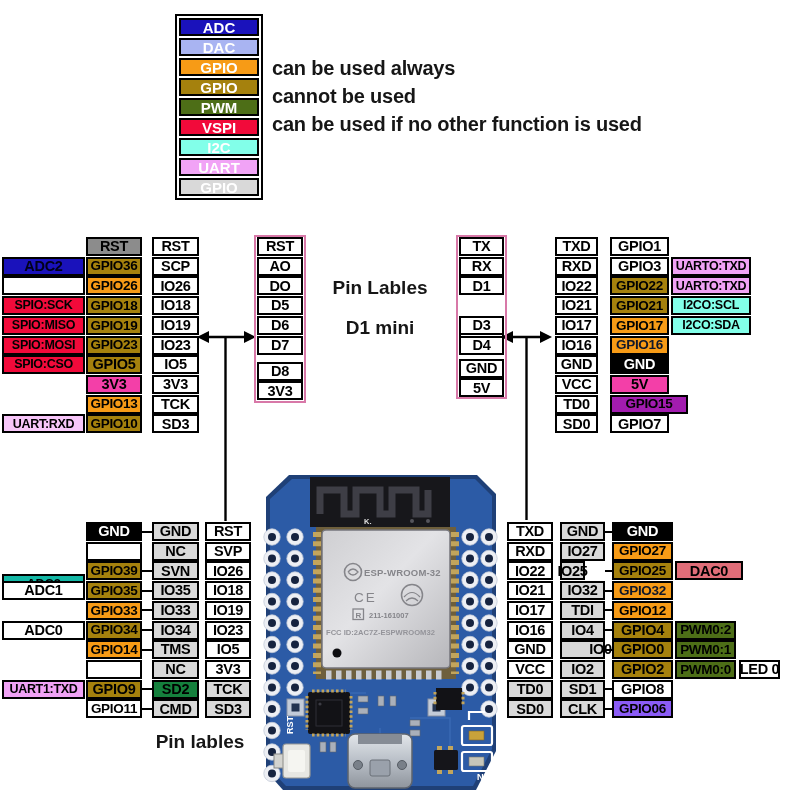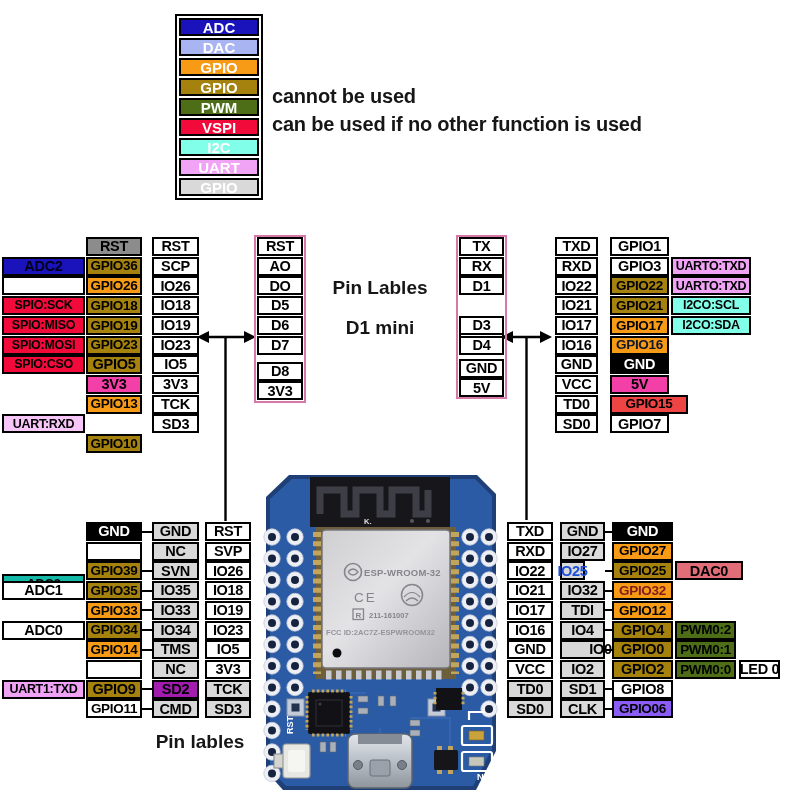--- a/index.html
+++ b/index.html
@@ -23,6 +23,7 @@
 <div id="canvas">
 
   <div class="legend-frame" style="left:175px;top:14px;width:88px;height:186px;"></div>
+  <div class="note" style="left:272px;top:57px;">can be used always</div>
   <div class="note" style="left:272px;top:85px;">cannot be used</div>
   <div class="note" style="left:272px;top:113px;">can be used if no other function is used</div>
 

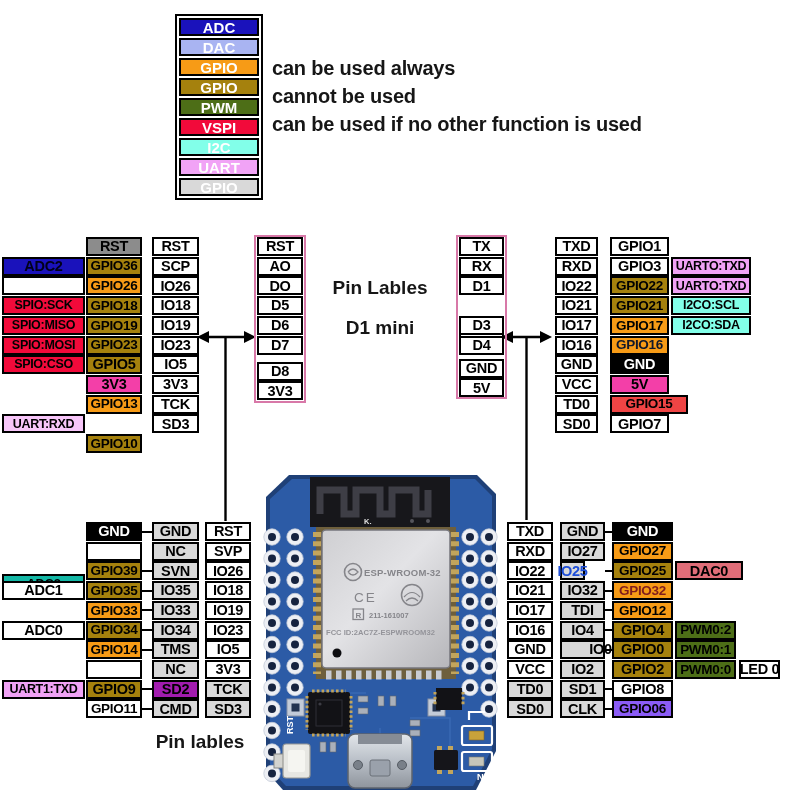--- a/index.html
+++ b/index.html
@@ -272,7 +272,7 @@
     <div class="cell" style="left: 555px; top: 374.9px; width: 43px; height: 19px; background: rgb(255, 255, 255); color: rgb(0, 0, 0); font-size: 14.5px;">VCC</div>
     <div class="cell" style="left: 610px; top: 374.9px; width: 59px; height: 19px; background: rgb(243, 63, 168); color: rgb(0, 0, 0); font-size: 14.5px;">5V</div>
     <div class="cell" style="left: 555px; top: 394.6px; width: 43px; height: 19px; background: rgb(255, 255, 255); color: rgb(0, 0, 0); font-size: 14.5px;">TD0</div>
-    <div class="cell" style="left: 610px; top: 394.6px; width: 78px; height: 19px; background: #ef4444; color: rgb(0, 0, 0); font-size: 13.5px;">GPIO15</div>
+    <div class="cell" style="left: 610px; top: 394.6px; width: 78px; height: 19px; background: #a21caf; color: rgb(0, 0, 0); font-size: 13.5px;">GPIO15</div>
     <div class="cell" style="left: 555px; top: 414.3px; width: 43px; height: 19px; background: rgb(255, 255, 255); color: rgb(0, 0, 0); font-size: 14.5px;">SD0</div>
     <div class="cell" style="left: 610px; top: 414.3px; width: 59px; height: 19px; background: rgb(255, 255, 255); color: rgb(0, 0, 0); font-size: 14.5px;">GPIO7</div>
     <div class="cell" style="left: 86px; top: 522px; width: 56px; height: 19px; background: rgb(0, 0, 0); color: rgb(255, 255, 255); font-size: 14.5px;">GND</div>

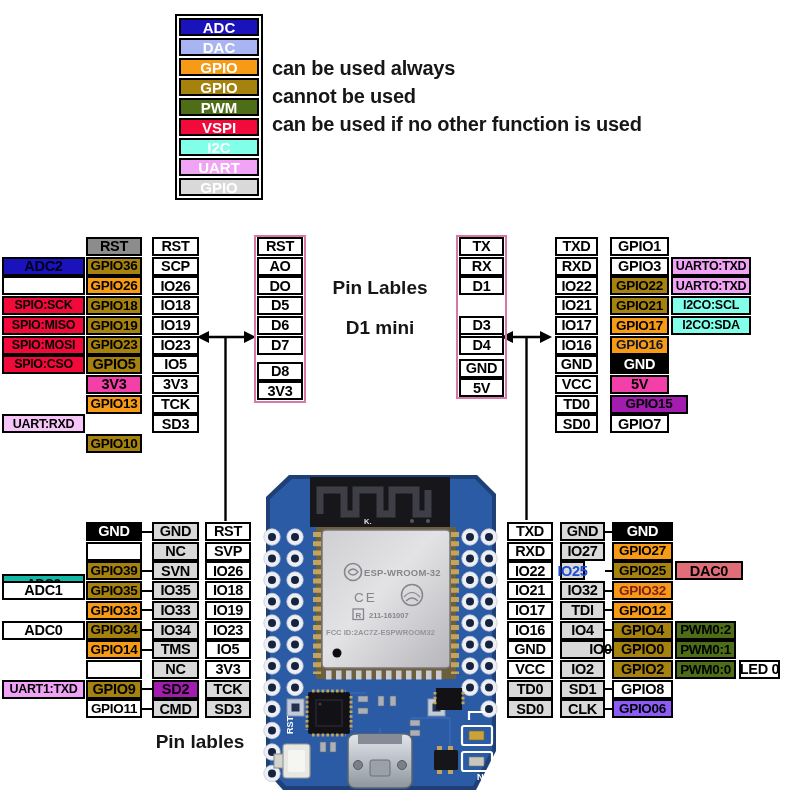--- a/index.html
+++ b/index.html
@@ -249,7 +249,7 @@
     <div class="cell" style="left: 86px; top: 394.6px; width: 56px; height: 19px; background: rgb(247, 155, 22); color: rgb(0, 0, 0); font-size: 13.5px;">GPIO13</div>
     <div class="cell" style="left: 152px; top: 394.6px; width: 47px; height: 19px; background: rgb(255, 255, 255); color: rgb(0, 0, 0); font-size: 14.5px;">TCK</div>
     <div class="cell" style="left: 2px; top: 414.3px; width: 83px; height: 19px; background: rgb(247, 198, 249); color: rgb(0, 0, 0); font-size: 12.5px;">UART:RXD</div>
-    <div class="cell" style="left: 86px; top: 414.3px; width: 56px; height: 19px; background: rgb(165, 129, 13); color: rgb(0, 0, 0); font-size: 13.5px; margin-top: 20px;">GPIO10</div>
+    <div class="cell" style="left: 86px; top: 414.3px; width: 56px; height: 19px; background: rgb(165, 129, 13); color: rgb(0, 0, 0); font-size: 13.5px;">GPIO10</div>
     <div class="cell" style="left: 152px; top: 414.3px; width: 47px; height: 19px; background: rgb(255, 255, 255); color: rgb(0, 0, 0); font-size: 14.5px;">SD3</div>
     <div class="cell" style="left: 555px; top: 237px; width: 43px; height: 19px; background: rgb(255, 255, 255); color: rgb(0, 0, 0); font-size: 14.5px;">TXD</div>
     <div class="cell" style="left: 610px; top: 237px; width: 59px; height: 19px; background: rgb(255, 255, 255); color: rgb(0, 0, 0); font-size: 14.5px;">GPIO1</div>

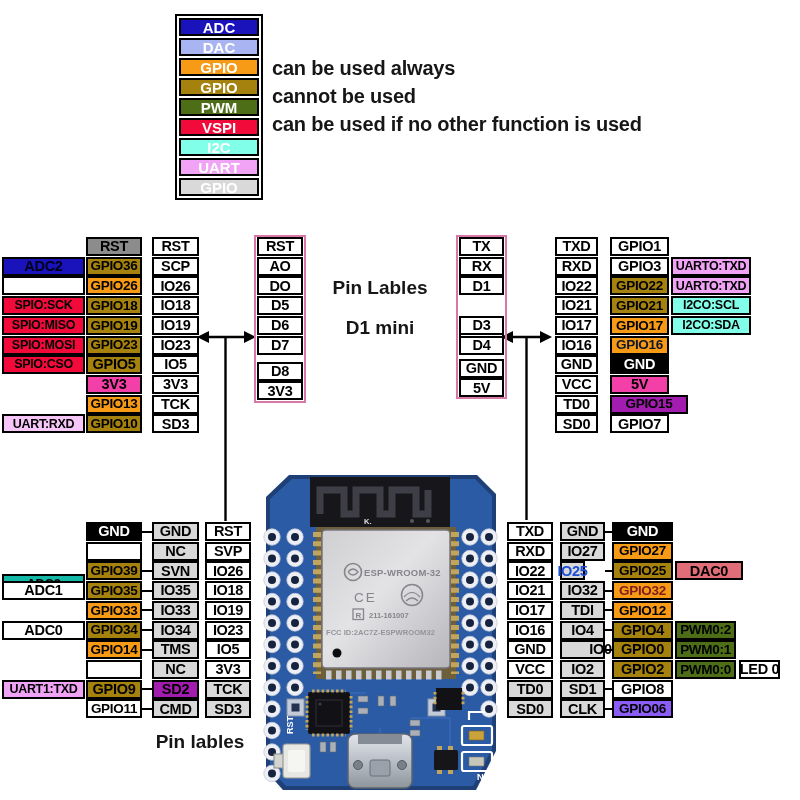--- a/index.html
+++ b/index.html
@@ -316,7 +316,7 @@
     <div class="cell" style="left: 560px; top: 541.7px; width: 45px; height: 19px; background: rgb(217, 217, 217); color: rgb(0, 0, 0); font-size: 14.5px;">IO27</div>
     <div class="cell" style="left: 612px; top: 541.7px; width: 61px; height: 19px; background: rgb(247, 155, 22); color: rgb(0, 0, 0); font-size: 13.5px;">GPIO27</div>
     <div class="cell" style="left: 507px; top: 561.4px; width: 46px; height: 19px; background: rgb(255, 255, 255); color: rgb(0, 0, 0); font-size: 14.5px;">IO22</div>
-    <div class="cell" style="left: 560px; top: 561.4px; width: 25px; height: 19px; background: rgb(217, 217, 217); color: #1d4ed8; font-size: 14.5px;">IO25</div>
+    <div class="cell" style="left: 560px; top: 561.4px; width: 25px; height: 19px; background: rgb(217, 217, 217); color: #000000; font-size: 14.5px;">IO25</div>
     <div class="cell" style="left: 612px; top: 561.4px; width: 61px; height: 19px; background: rgb(165, 129, 13); color: rgb(0, 0, 0); font-size: 13.5px;">GPIO25</div>
     <div class="cell" style="left: 675px; top: 561.4px; width: 68px; height: 19px; background: rgb(224, 109, 120); color: rgb(0, 0, 0); font-size: 14.5px;">DAC0</div>
     <div class="cell" style="left: 507px; top: 581.1px; width: 46px; height: 19px; background: rgb(255, 255, 255); color: rgb(0, 0, 0); font-size: 14.5px;">IO21</div>

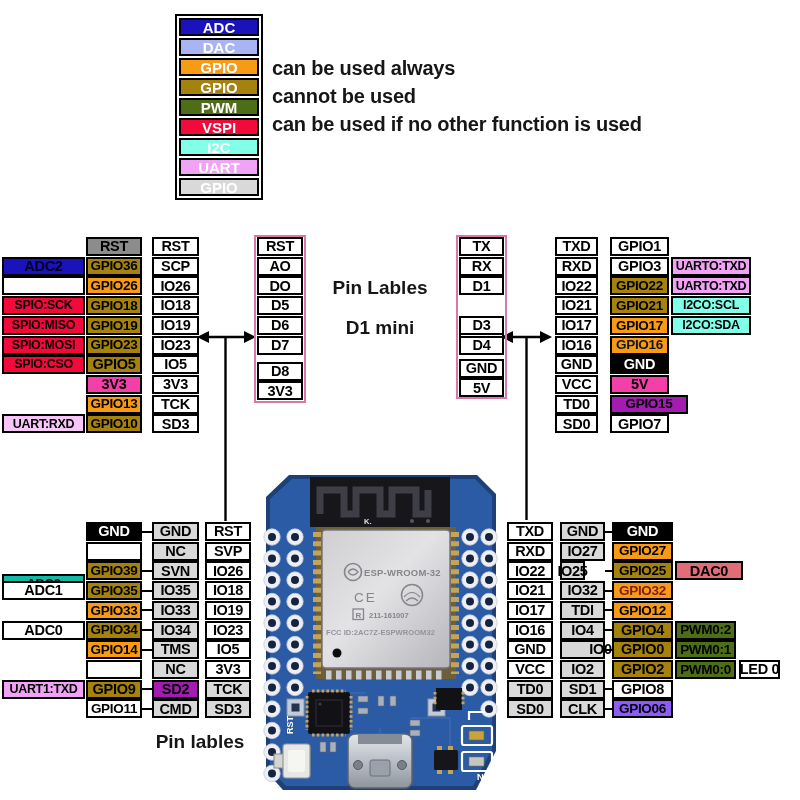--- a/index.html
+++ b/index.html
@@ -321,7 +321,7 @@
     <div class="cell" style="left: 675px; top: 561.4px; width: 68px; height: 19px; background: rgb(224, 109, 120); color: rgb(0, 0, 0); font-size: 14.5px;">DAC0</div>
     <div class="cell" style="left: 507px; top: 581.1px; width: 46px; height: 19px; background: rgb(255, 255, 255); color: rgb(0, 0, 0); font-size: 14.5px;">IO21</div>
     <div class="cell" style="left: 560px; top: 581.1px; width: 45px; height: 19px; background: rgb(217, 217, 217); color: rgb(0, 0, 0); font-size: 14.5px;">IO32</div>
-    <div class="cell" style="left: 612px; top: 581.1px; width: 61px; height: 19px; background: rgb(247, 155, 22); color: #7f1d1d; font-size: 13.5px;">GPIO32</div>
+    <div class="cell" style="left: 612px; top: 581.1px; width: 61px; height: 19px; background: rgb(247, 155, 22); color: #0f172a; font-size: 13.5px;">GPIO32</div>
     <div class="cell" style="left: 507px; top: 600.8px; width: 46px; height: 19px; background: rgb(255, 255, 255); color: rgb(0, 0, 0); font-size: 14.5px;">IO17</div>
     <div class="cell" style="left: 560px; top: 600.8px; width: 45px; height: 19px; background: rgb(217, 217, 217); color: rgb(0, 0, 0); font-size: 14.5px;">TDI</div>
     <div class="cell" style="left: 612px; top: 600.8px; width: 61px; height: 19px; background: rgb(247, 155, 22); color: rgb(0, 0, 0); font-size: 13.5px;">GPIO12</div>

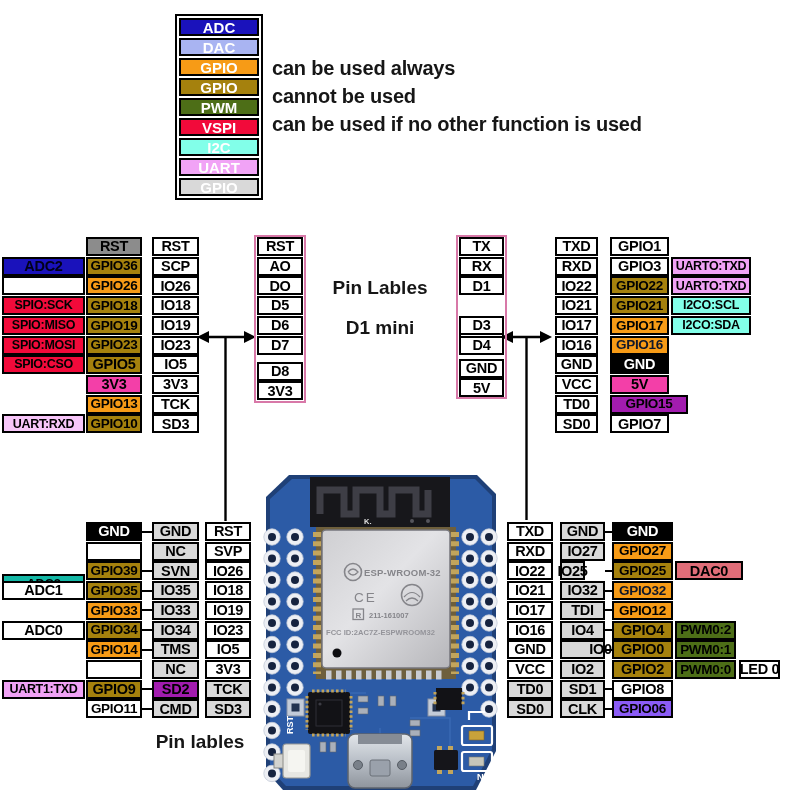--- a/index.html
+++ b/index.html
@@ -304,7 +304,7 @@
     <div class="cell" style="left: 205px; top: 659.9px; width: 46px; height: 19px; background: rgb(255, 255, 255); color: rgb(0, 0, 0); font-size: 14.5px;">3V3</div>
     <div class="cell" style="left: 2px; top: 679.6px; width: 83px; height: 19px; background: rgb(240, 162, 245); color: rgb(0, 0, 0); font-size: 12.5px;">UART1:TXD</div>
     <div class="cell" style="left: 86px; top: 679.6px; width: 56px; height: 19px; background: rgb(165, 129, 13); color: rgb(0, 0, 0); font-size: 14.5px;">GPIO9</div>
-    <div class="cell" style="left: 152px; top: 679.6px; width: 47px; height: 19px; background: #a21caf; color: rgb(0, 0, 0); font-size: 14.5px;">SD2</div>
+    <div class="cell" style="left: 152px; top: 679.6px; width: 47px; height: 19px; background: #15803d; color: rgb(0, 0, 0); font-size: 14.5px;">SD2</div>
     <div class="cell" style="left: 205px; top: 679.6px; width: 46px; height: 19px; background: rgb(217, 217, 217); color: rgb(0, 0, 0); font-size: 14.5px;">TCK</div>
     <div class="cell" style="left: 86px; top: 699.3px; width: 56px; height: 19px; background: rgb(255, 255, 255); color: rgb(0, 0, 0); font-size: 13.5px;">GPIO11</div>
     <div class="cell" style="left: 152px; top: 699.3px; width: 47px; height: 19px; background: rgb(217, 217, 217); color: rgb(0, 0, 0); font-size: 14.5px;">CMD</div>

